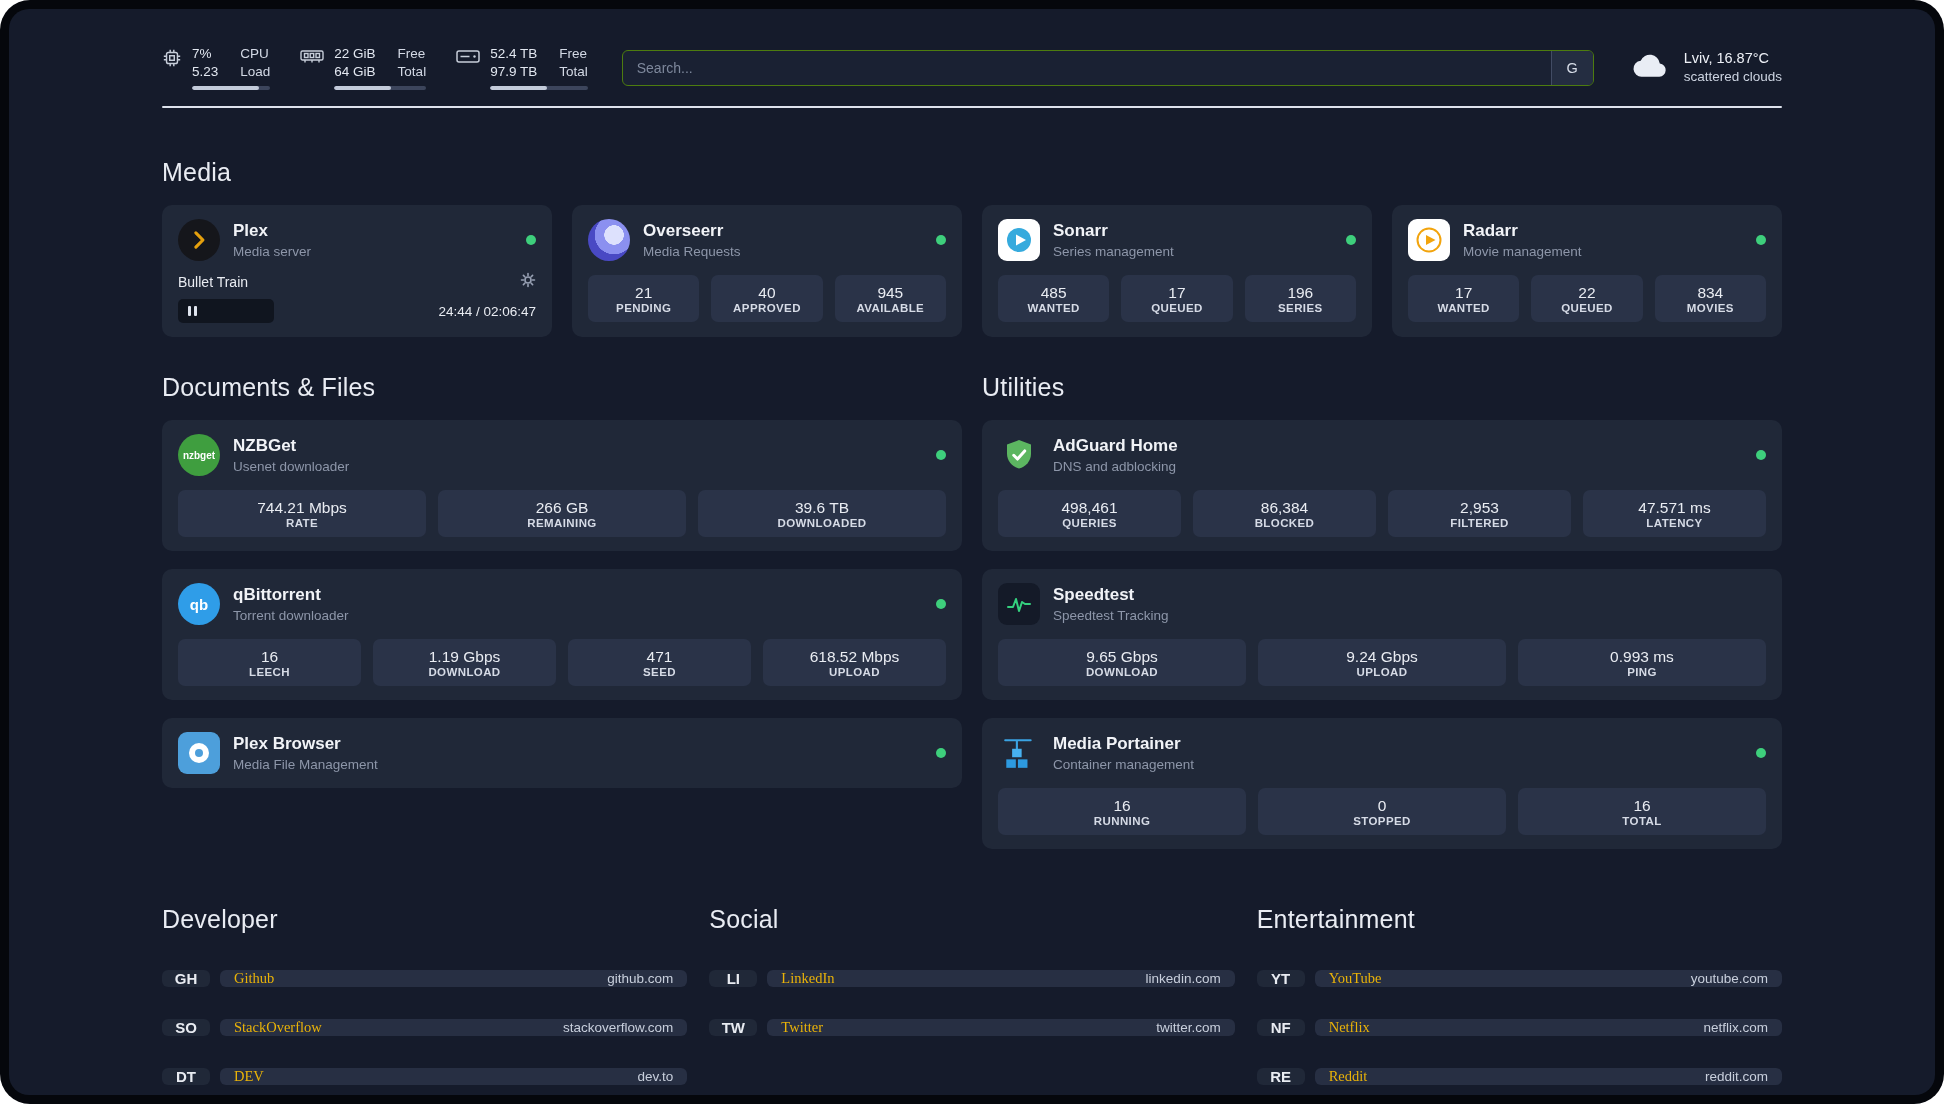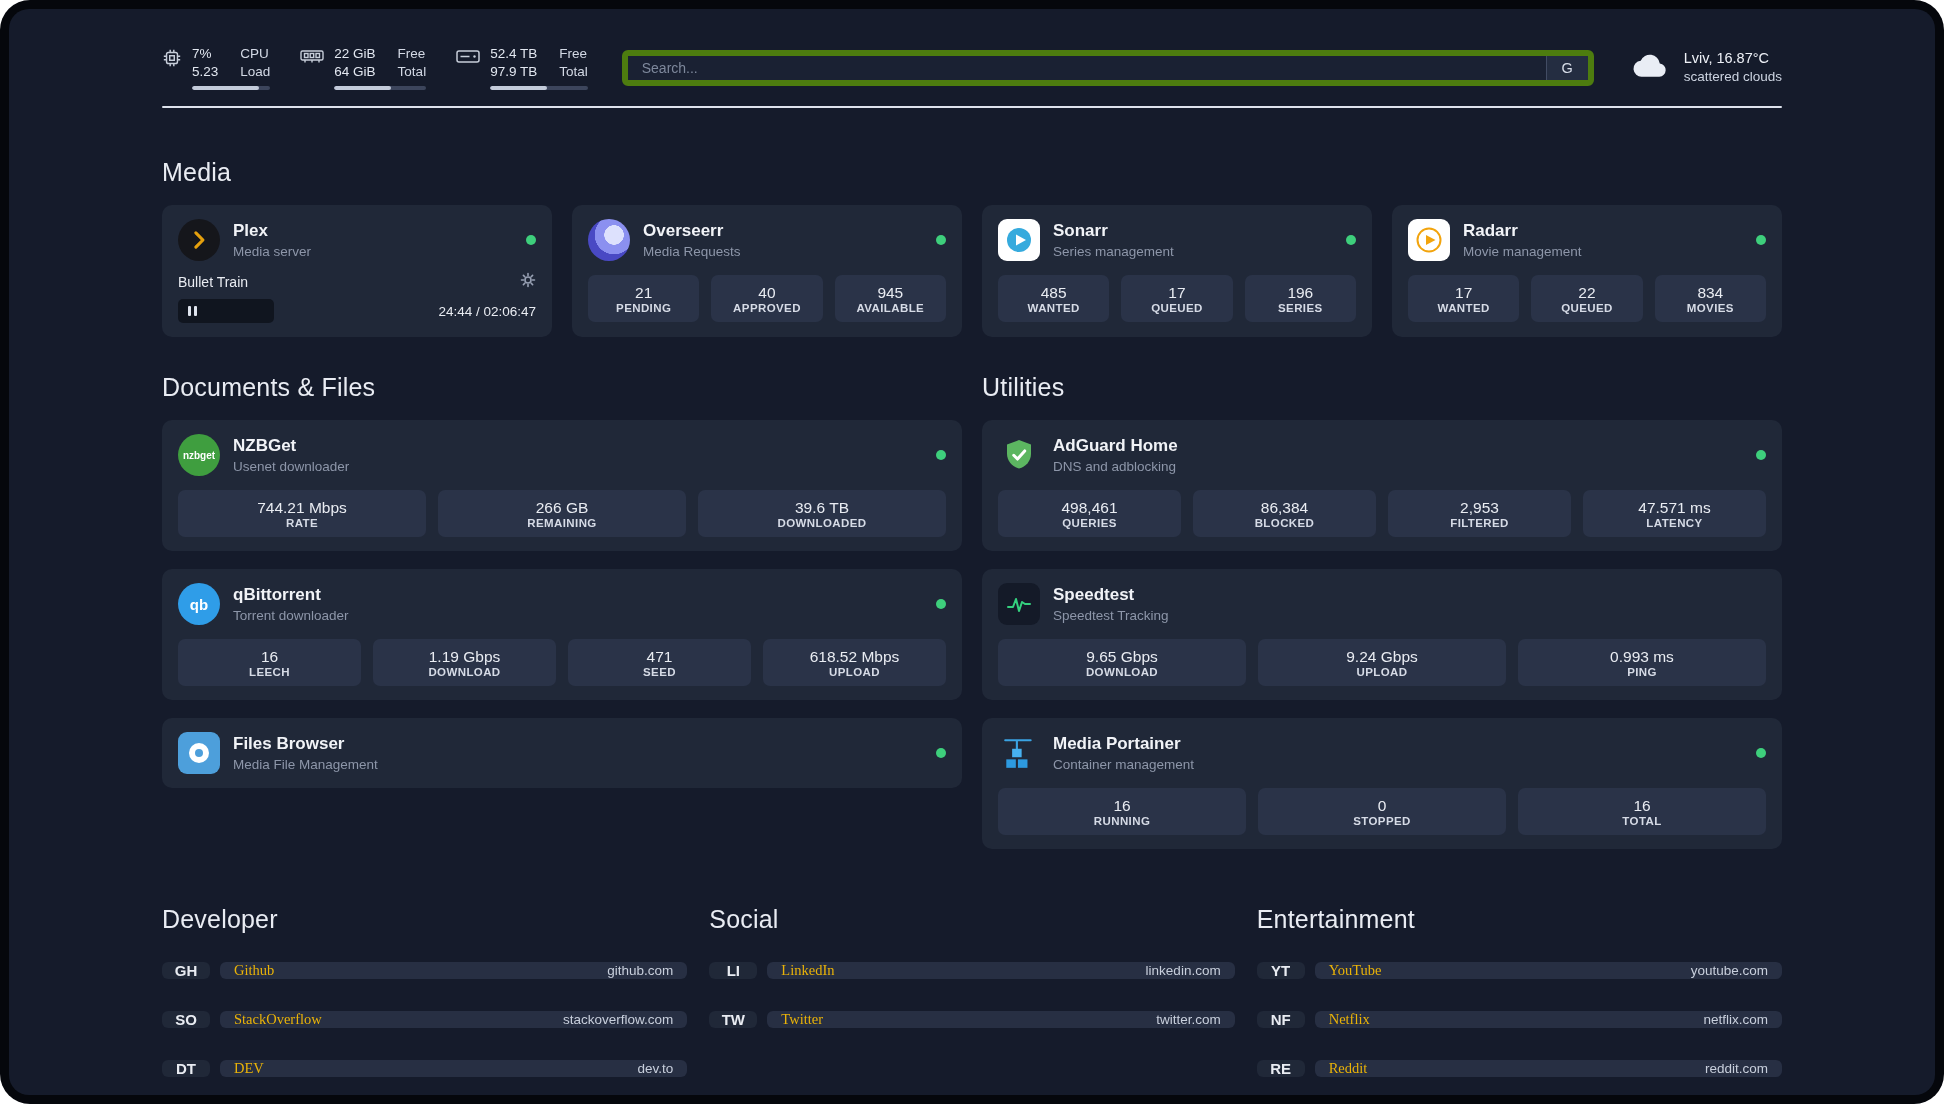--- a/index.html
+++ b/index.html
@@ -27,7 +27,7 @@
   .res-bar { height:4px; background:#3c455c; border-radius:2px; margin-top:6px; overflow:hidden; }
   .res-bar i { display:block; height:100%; background:#c3cbda; border-radius:2px; }
 
-  .search { flex:1; display:flex; height:36px; border:6px solid #4d7c0f; border-radius:6px; background:#1a2133; overflow:hidden; align-items:stretch; }
+  .search { flex:1; display:flex; height:36px; border:1px solid #4d7c0f; border-radius:6px; background:#1a2133; overflow:hidden; align-items:stretch; }
   .search input { flex:1; background:transparent; border:none; outline:none; color:#dfe4ee; padding:0 14px; font-size:14px; font-family:"Liberation Sans", sans-serif; }
   .search input::placeholder { color:#7e889c; }
   .search-btn { width:42px; background:#242d41; border:none; border-left:1px solid #424c64; color:#d8dee9; font-size:14.5px; cursor:pointer; font-family:"Liberation Sans", sans-serif; }

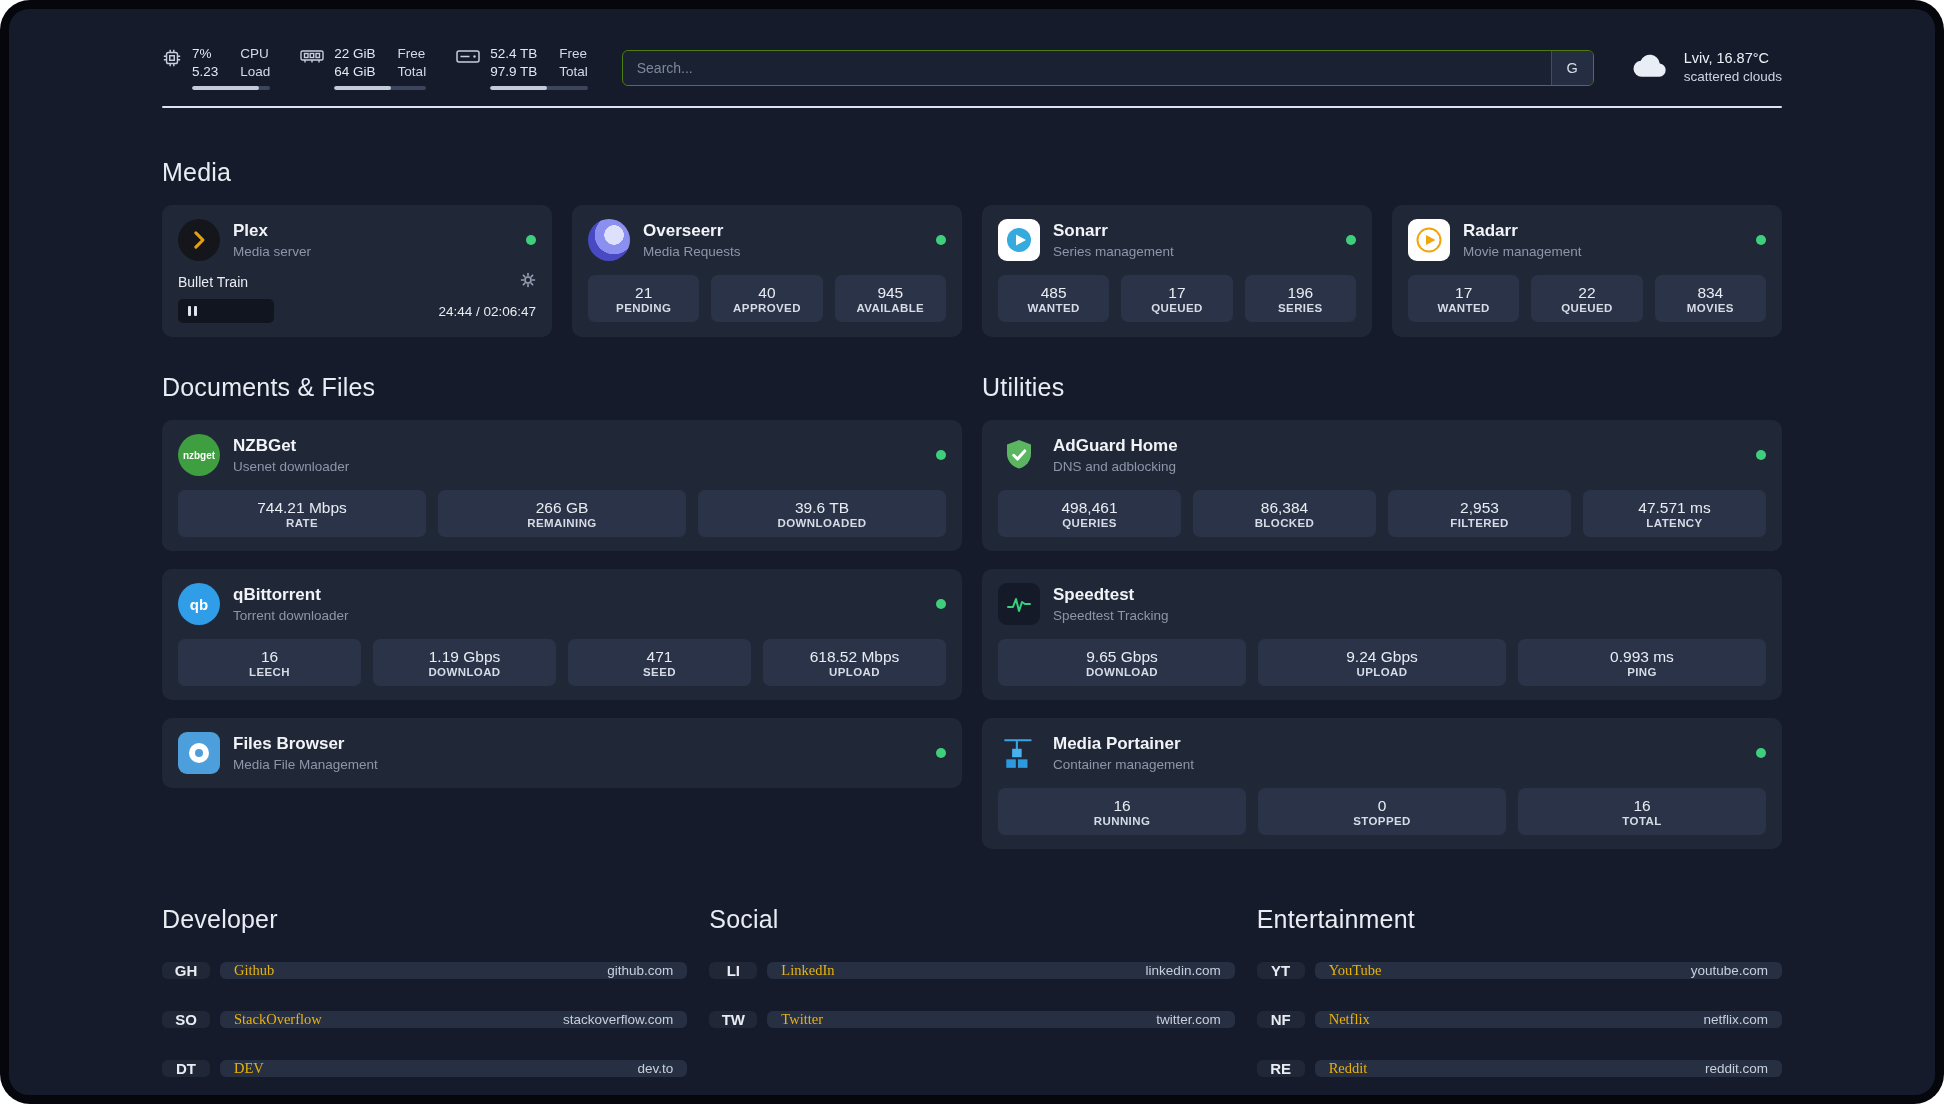--- a/index.html
+++ b/index.html
@@ -389,7 +389,7 @@
               </svg>
             </span>
             <div class="card-titles">
-              <span class="card-title">Files Browser</span>
+              <span class="card-title">Plex Browser</span>
               <span class="card-sub">Media File Management</span>
             </div>
             <span class="dot"></span>

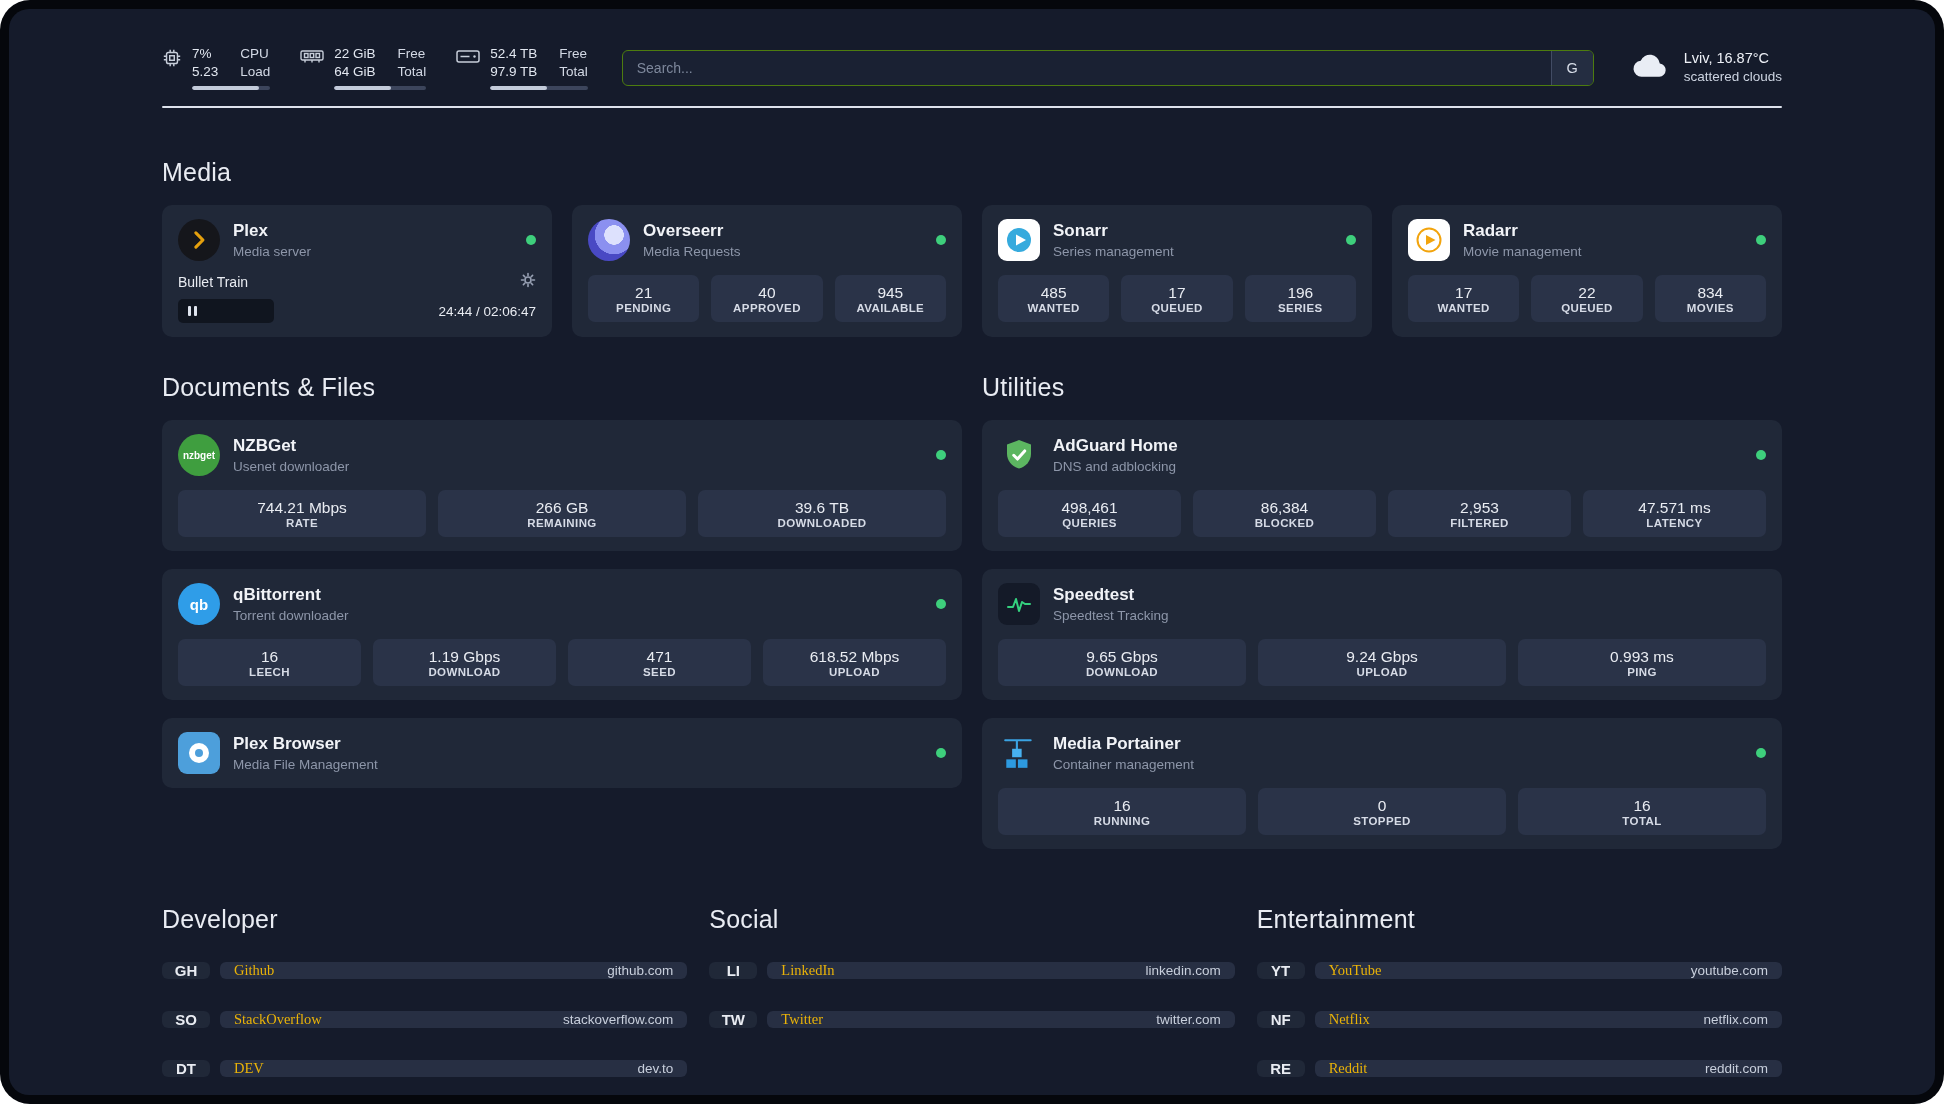--- a/index.html
+++ b/index.html
@@ -83,7 +83,7 @@
   
   .three-col { display:grid; grid-template-columns:1fr 1fr 1fr; gap:22px; margin-top:56px; padding-bottom:40px; }
   .link-rows { display:flex; flex-direction:column; gap:16px; margin-top:20px; }
-  .link-row { display:flex; gap:10px; align-items:center; height:33px; cursor:pointer; }
+  .link-row { display:flex; gap:10px; align-items:flex-end; height:33px; cursor:pointer; }
   .abbr { width:48px; background:#202838; border-radius:6px; color:#e9ecf2; font-weight:700; font-size:15px; display:flex; align-items:center; justify-content:center; flex:none; }
   .link-bar { flex:1; background:#272f43; border-radius:6px; display:flex; align-items:center; justify-content:space-between; padding:0 14px; }
   .link-name { color:#eab308; font-size:14.5px;font-family:Liberation Serif, serif; }

